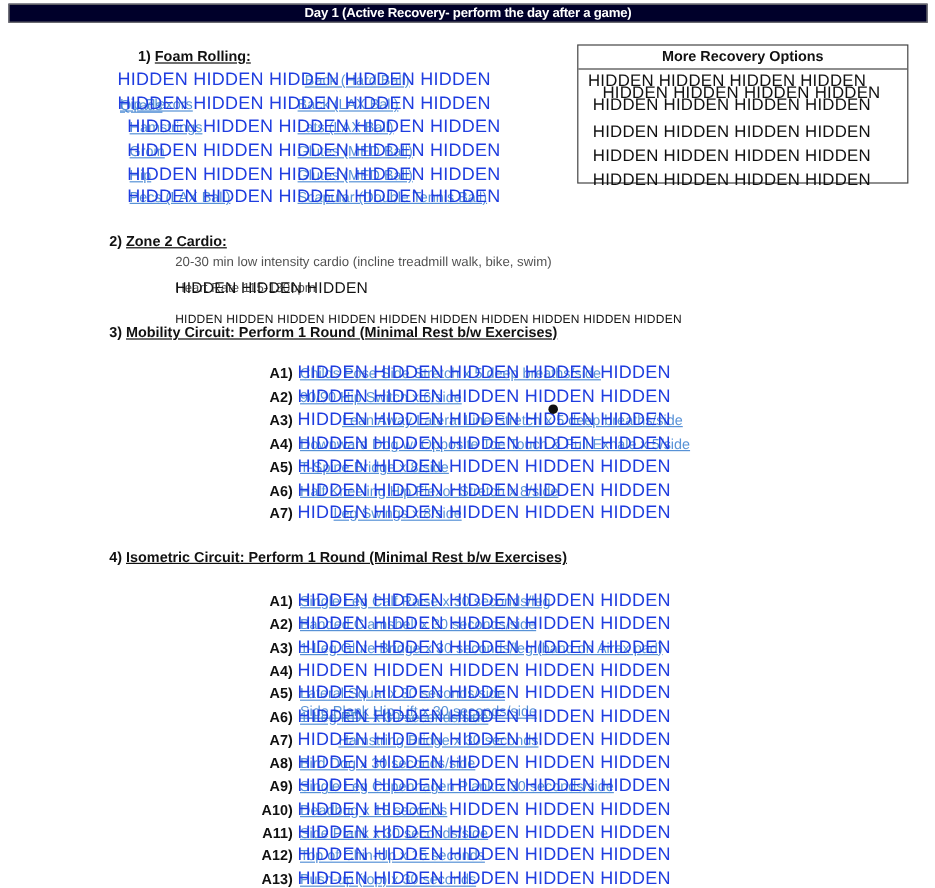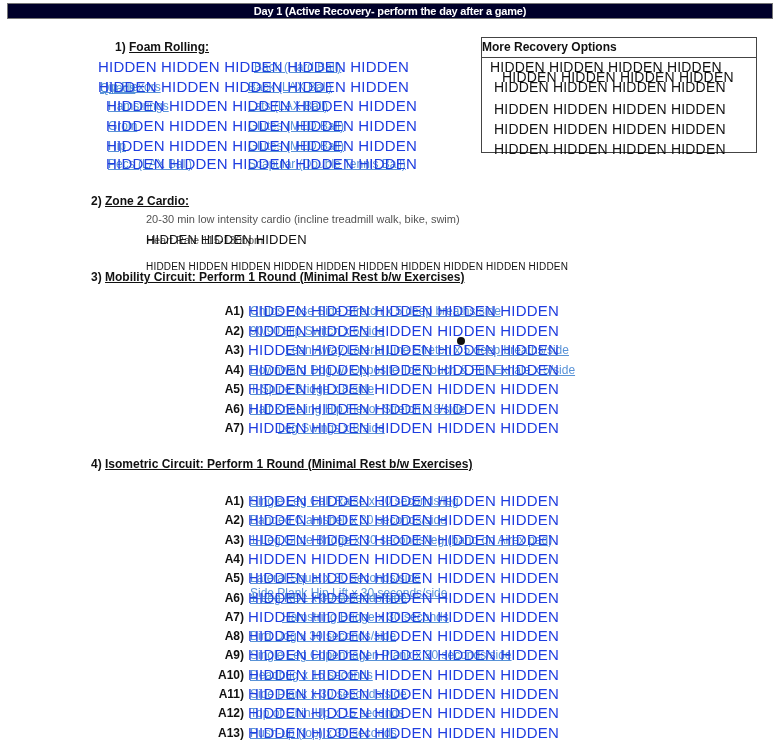--- a/index.html
+++ b/index.html
@@ -20,7 +20,7 @@
   .under.dark { color: #333; text-decoration: none; font-size: 11px; }
   .lbl { position: absolute; font-weight: bold; font-size: 12px; color: #111; line-height: 18px; white-space: nowrap; text-align: right; }
   .box { position: absolute; left: 481px; top: 37px; width: 274px; height: 114px; border: 1px solid #444; background: #fff; }
-  .box-title { height: 19px; border-bottom: 1px solid #444; text-align: left; font-weight: bold; font-size: 12px; line-height: 19px; }
+  .box-title { height: 19px; border-bottom: 1px solid #444; text-align: center; font-weight: bold; font-size: 12px; line-height: 19px; }
   .dot { position: absolute; left: 457px; top: 337px; width: 8px; height: 8px; border-radius: 50%; background: #111; }
 </style>
 </head>

